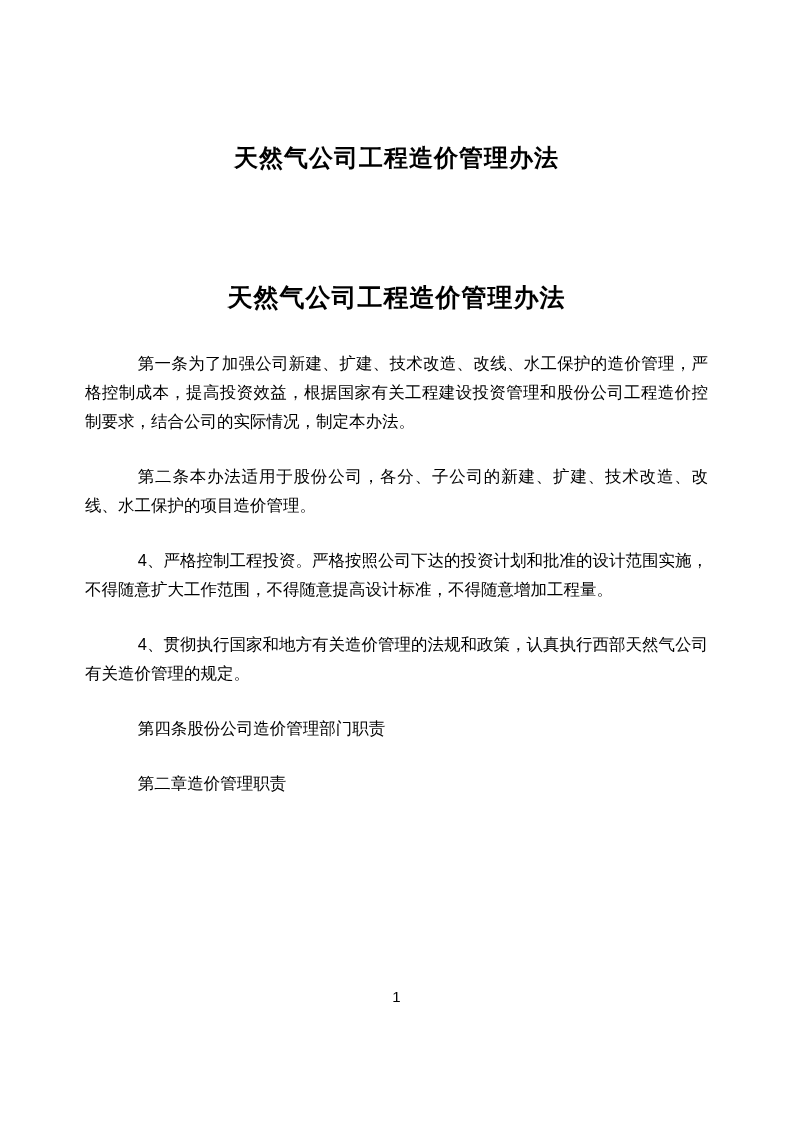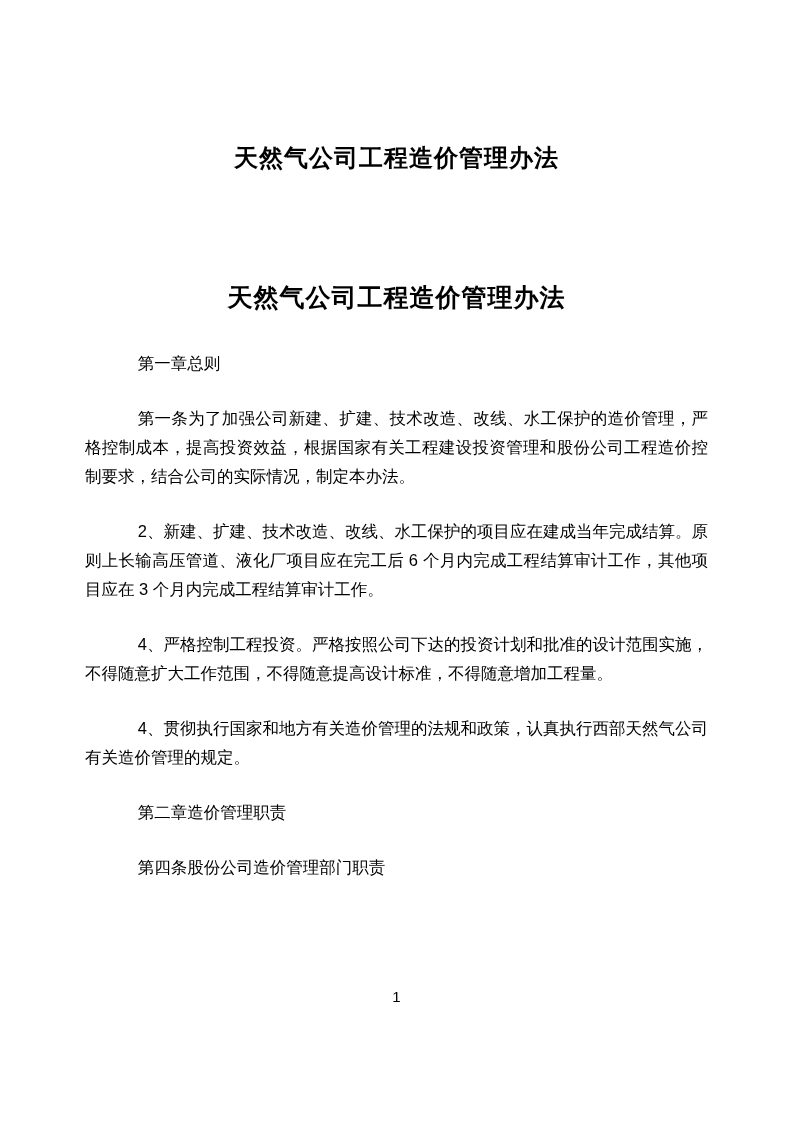--- a/index.html
+++ b/index.html
@@ -67,7 +67,6 @@
     <h1 class="main-title">天然气公司工程造价管理办法</h1>
 
     <div class="body-text">
-      <p class="para">第一章总则</p>
       <p class="para">第一条为了加强公司新建、扩建、技术改造、改线、水工保护的造价管理，严格控制成本，提高投资效益，根据国家有关工程建设投资管理和股份公司工程造价控制要求，结合公司的实际情况，制定本办法。</p>
       <p class="para">2、新建、扩建、技术改造、改线、水工保护的项目应在建成当年完成结算。原则上长输高压管道、液化厂项目应在完工后 6 个月内完成工程结算审计工作，其他项目应在 3 个月内完成工程结算审计工作。</p>
       <p class="para">4、严格控制工程投资。严格按照公司下达的投资计划和批准的设计范围实施，不得随意扩大工作范围，不得随意提高设计标准，不得随意增加工程量。</p>

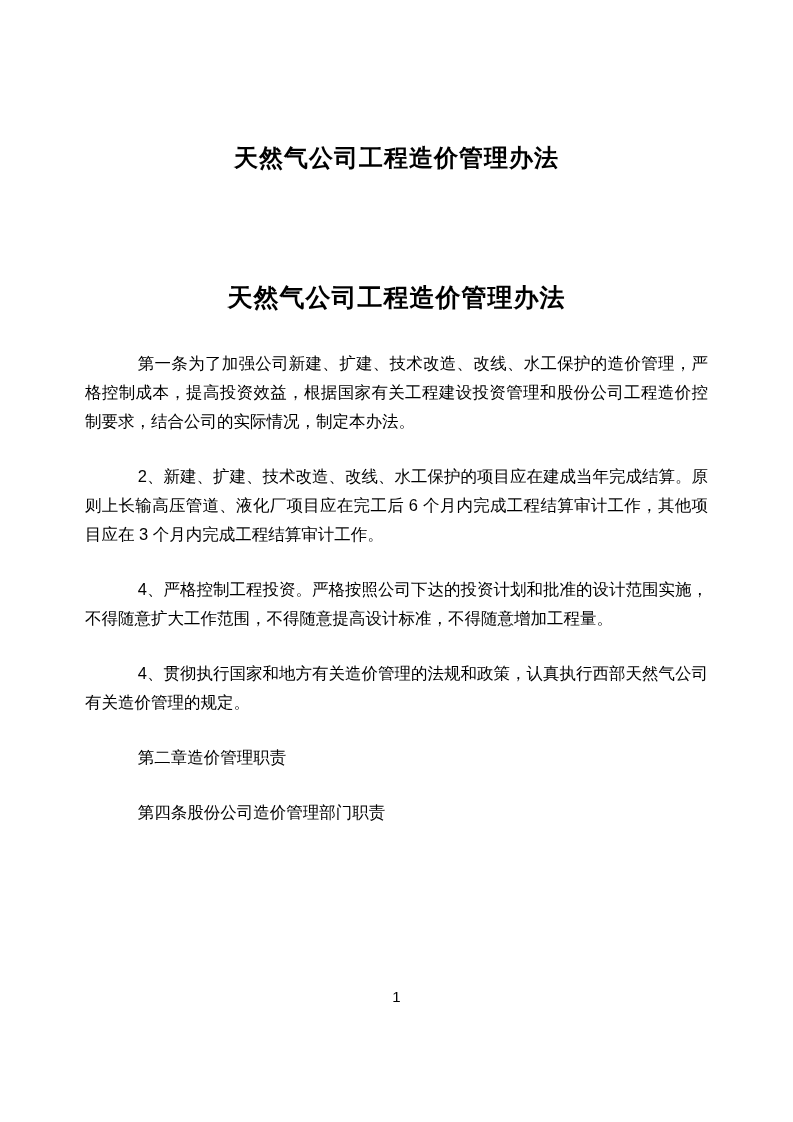--- a/index.html
+++ b/index.html
@@ -68,6 +68,7 @@
 
     <div class="body-text">
       <p class="para">第一条为了加强公司新建、扩建、技术改造、改线、水工保护的造价管理，严格控制成本，提高投资效益，根据国家有关工程建设投资管理和股份公司工程造价控制要求，结合公司的实际情况，制定本办法。</p>
+      <p class="para">第二条本办法适用于股份公司，各分、子公司的新建、扩建、技术改造、改线、水工保护的项目造价管理。</p>
       <p class="para">2、新建、扩建、技术改造、改线、水工保护的项目应在建成当年完成结算。原则上长输高压管道、液化厂项目应在完工后 6 个月内完成工程结算审计工作，其他项目应在 3 个月内完成工程结算审计工作。</p>
       <p class="para">4、严格控制工程投资。严格按照公司下达的投资计划和批准的设计范围实施，不得随意扩大工作范围，不得随意提高设计标准，不得随意增加工程量。</p>
       <p class="para">4、贯彻执行国家和地方有关造价管理的法规和政策，认真执行西部天然气公司有关造价管理的规定。</p>

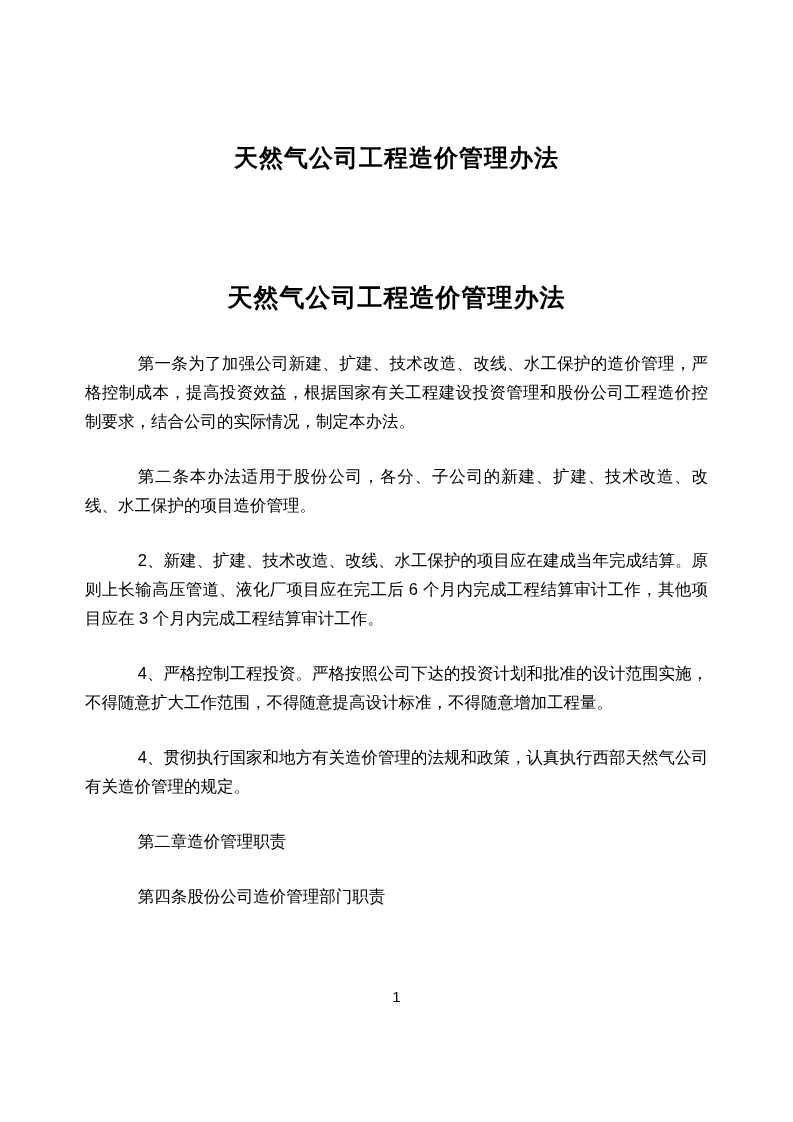--- a/index.html
+++ b/index.html
@@ -69,7 +69,6 @@
     <div class="body-text">
       <p class="para">第一条为了加强公司新建、扩建、技术改造、改线、水工保护的造价管理，严格控制成本，提高投资效益，根据国家有关工程建设投资管理和股份公司工程造价控制要求，结合公司的实际情况，制定本办法。</p>
       <p class="para">第二条本办法适用于股份公司，各分、子公司的新建、扩建、技术改造、改线、水工保护的项目造价管理。</p>
-      <p class="para">2、新建、扩建、技术改造、改线、水工保护的项目应在建成当年完成结算。原则上长输高压管道、液化厂项目应在完工后 6 个月内完成工程结算审计工作，其他项目应在 3 个月内完成工程结算审计工作。</p>
       <p class="para">4、严格控制工程投资。严格按照公司下达的投资计划和批准的设计范围实施，不得随意扩大工作范围，不得随意提高设计标准，不得随意增加工程量。</p>
       <p class="para">4、贯彻执行国家和地方有关造价管理的法规和政策，认真执行西部天然气公司有关造价管理的规定。</p>
       <p class="para">第二章造价管理职责</p>

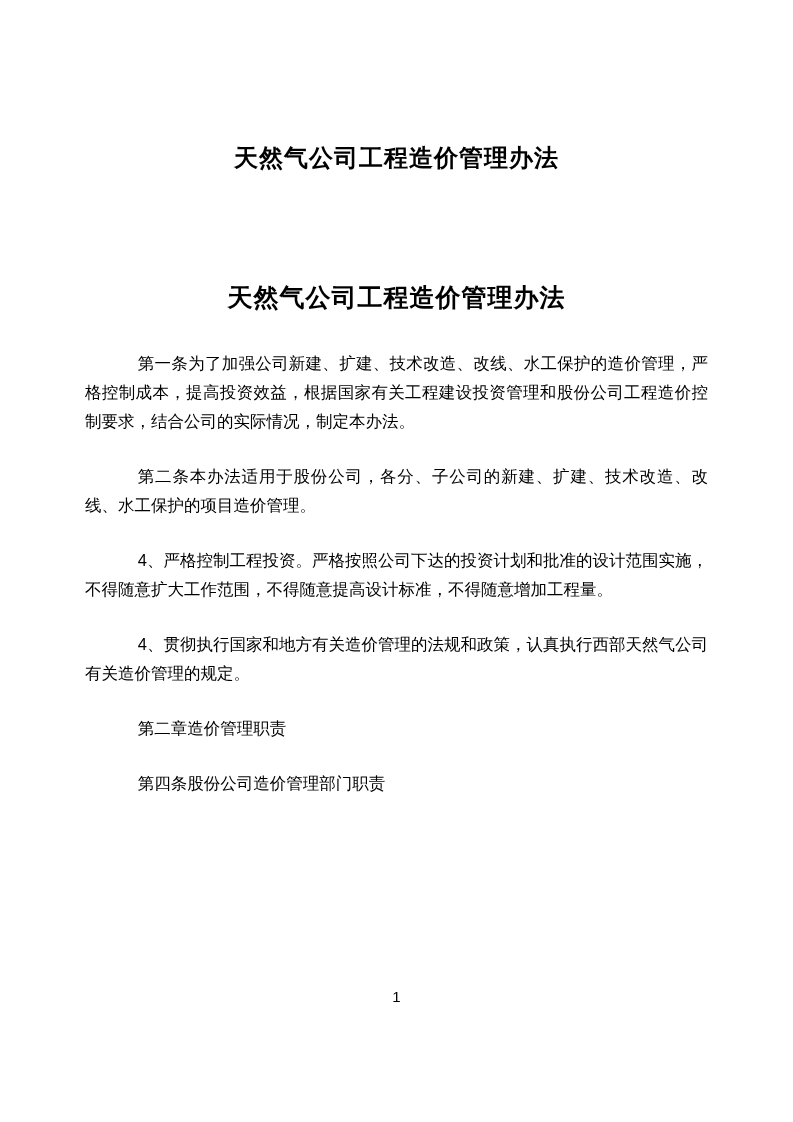--- a/index.html
+++ b/index.html
@@ -71,8 +71,8 @@
       <p class="para">第二条本办法适用于股份公司，各分、子公司的新建、扩建、技术改造、改线、水工保护的项目造价管理。</p>
       <p class="para">4、严格控制工程投资。严格按照公司下达的投资计划和批准的设计范围实施，不得随意扩大工作范围，不得随意提高设计标准，不得随意增加工程量。</p>
       <p class="para">4、贯彻执行国家和地方有关造价管理的法规和政策，认真执行西部天然气公司有关造价管理的规定。</p>
+      <p class="para">第四条股份公司造价管理部门职责</p>
       <p class="para">第二章造价管理职责</p>
-      <p class="para">第四条股份公司造价管理部门职责</p>
     </div>
   </div>
 

